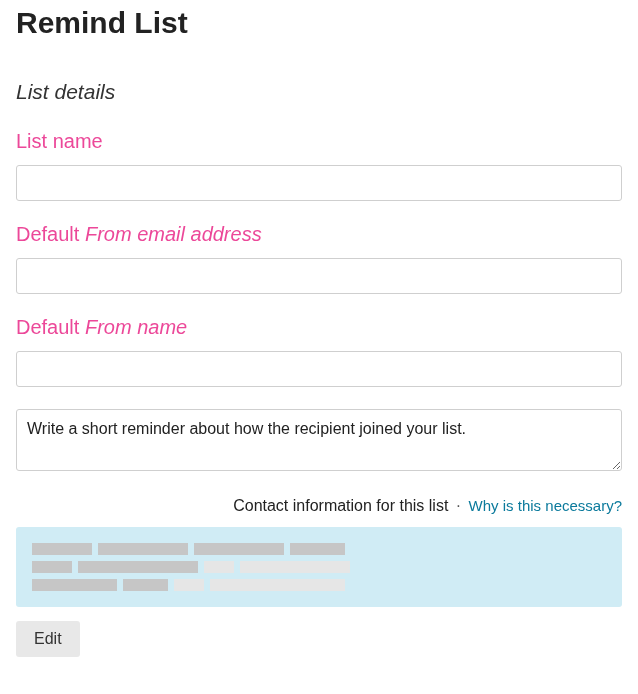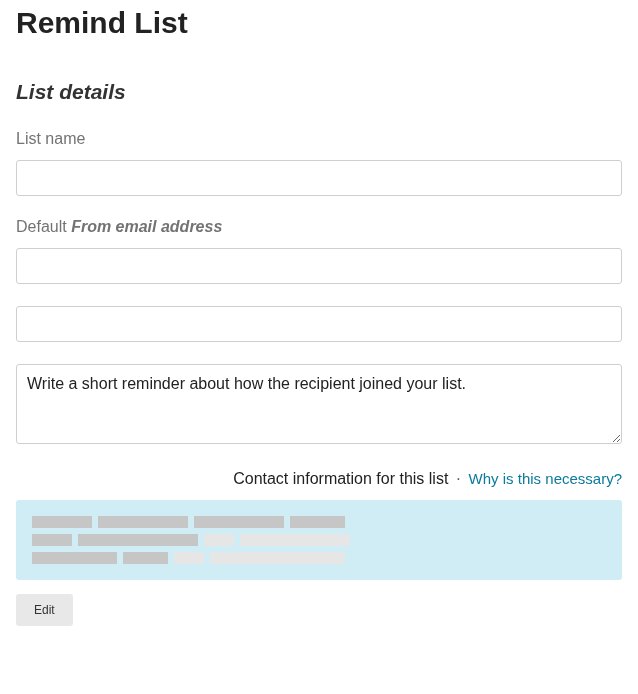--- a/index.html
+++ b/index.html
@@ -20,7 +20,7 @@
     .section-title {
       font-size: 21px;
       font-style: italic;
-      font-weight: 700;
+      font-weight: 400;
       color: #333;
       margin-bottom: 26px;
     }

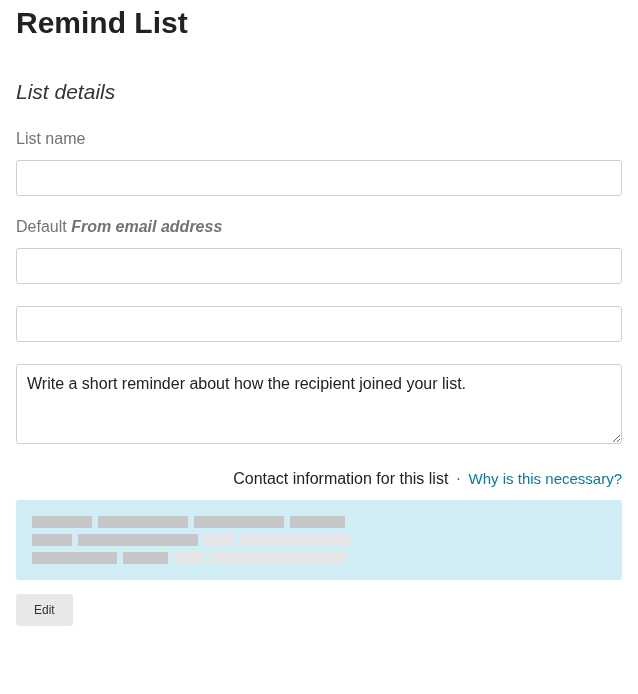--- a/index.html
+++ b/index.html
@@ -29,8 +29,8 @@
     }
     .field-label {
       display: block;
-      font-size: 16px;
-      color: #737373;
+      font-size: 20px;
+      color: #ec4899;
       margin-bottom: 12px;
       font-weight: 500;
     }

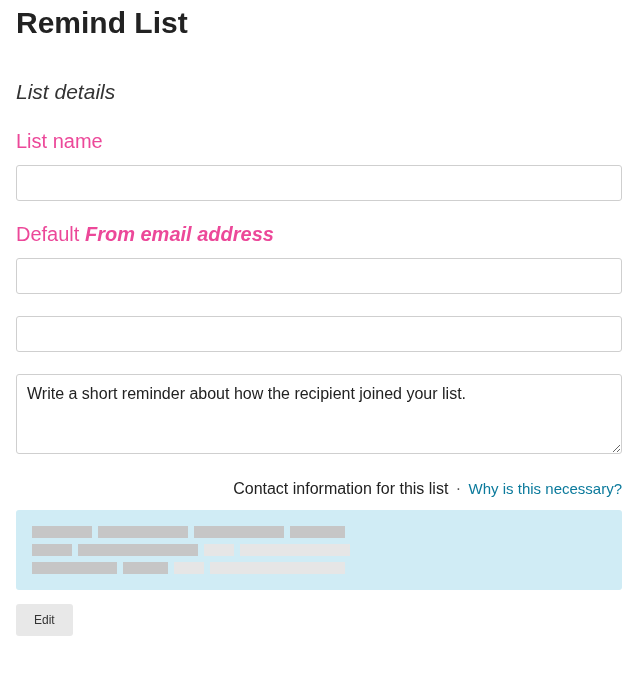--- a/index.html
+++ b/index.html
@@ -36,7 +36,7 @@
     }
     .field-label .italic {
       font-style: italic;
-      font-weight: 700;
+      font-weight: 400;
     }
     input[type="text"].text-input {
       width: 100%;

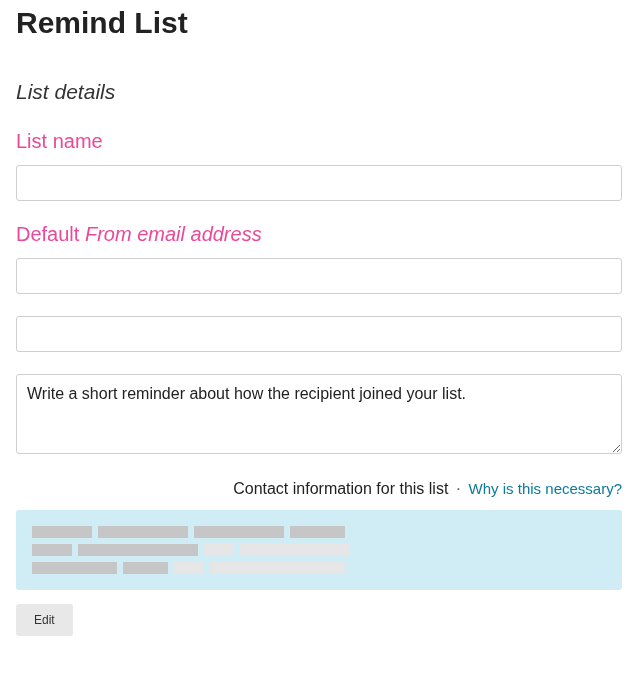--- a/index.html
+++ b/index.html
@@ -131,6 +131,9 @@
 </div>
 
 <div class="field">
+  <label class="field-label">
+    <span>Default </span><span class="italic">From name</span>
+  </label>
   <input type="text" class="text-input" value="" style="">
 </div>
 

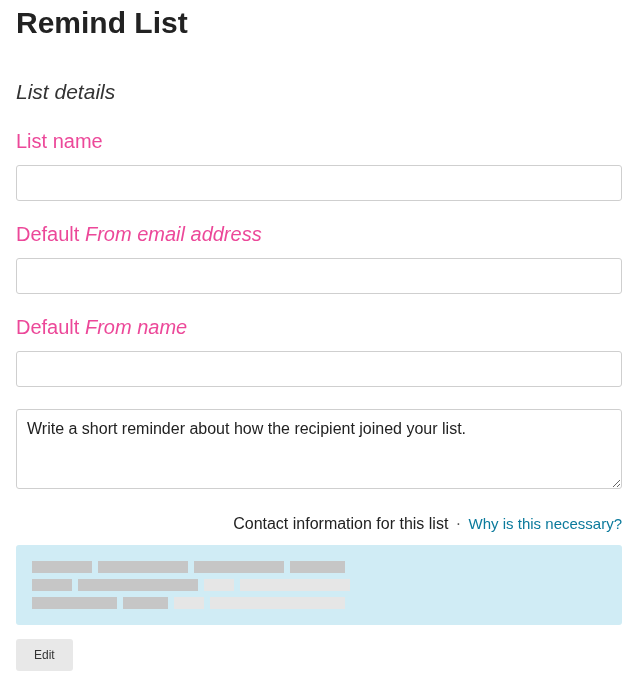--- a/index.html
+++ b/index.html
@@ -49,7 +49,7 @@
     }
     textarea.text-area {
       width: 100%;
-      height: 80px;
+      height: 62px;
       border: 1px solid #cfcfcf;
       border-radius: 3px;
       padding: 10px 10px;

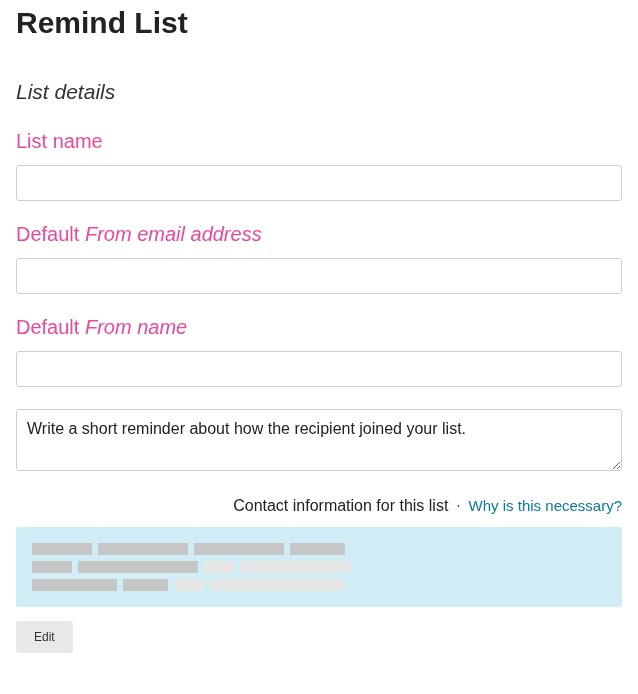--- a/index.html
+++ b/index.html
@@ -103,7 +103,7 @@
       border: none;
       border-radius: 3px;
       padding: 9px 18px;
-      font-size: 12px;
+      font-size: 16px;
       color: #333;
       cursor: pointer;
       font-family: inherit;

